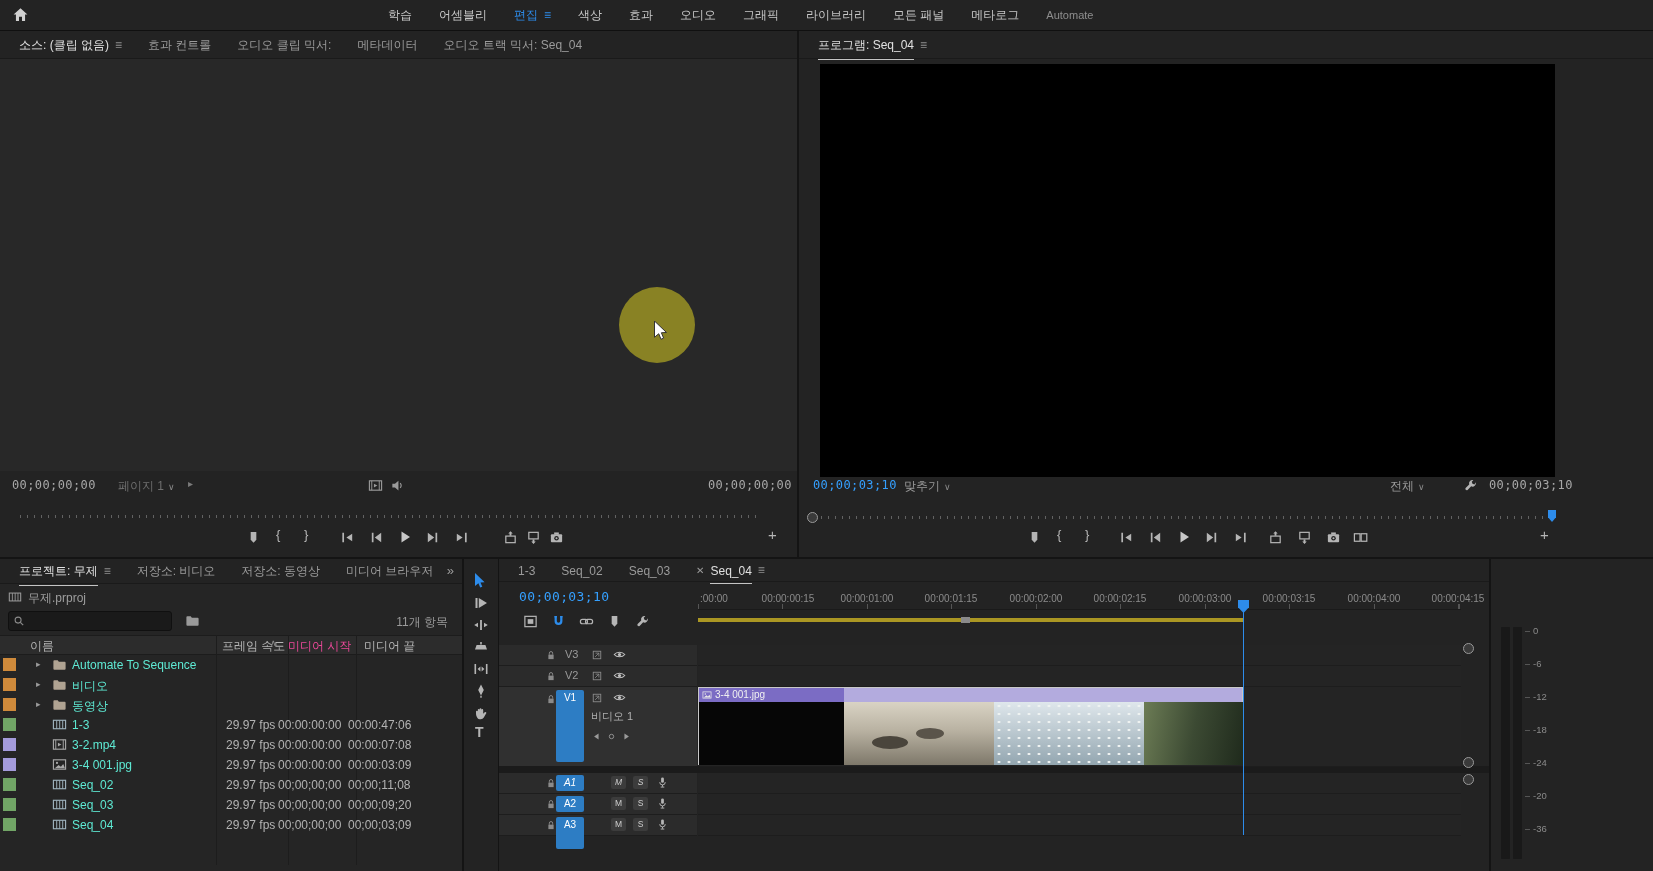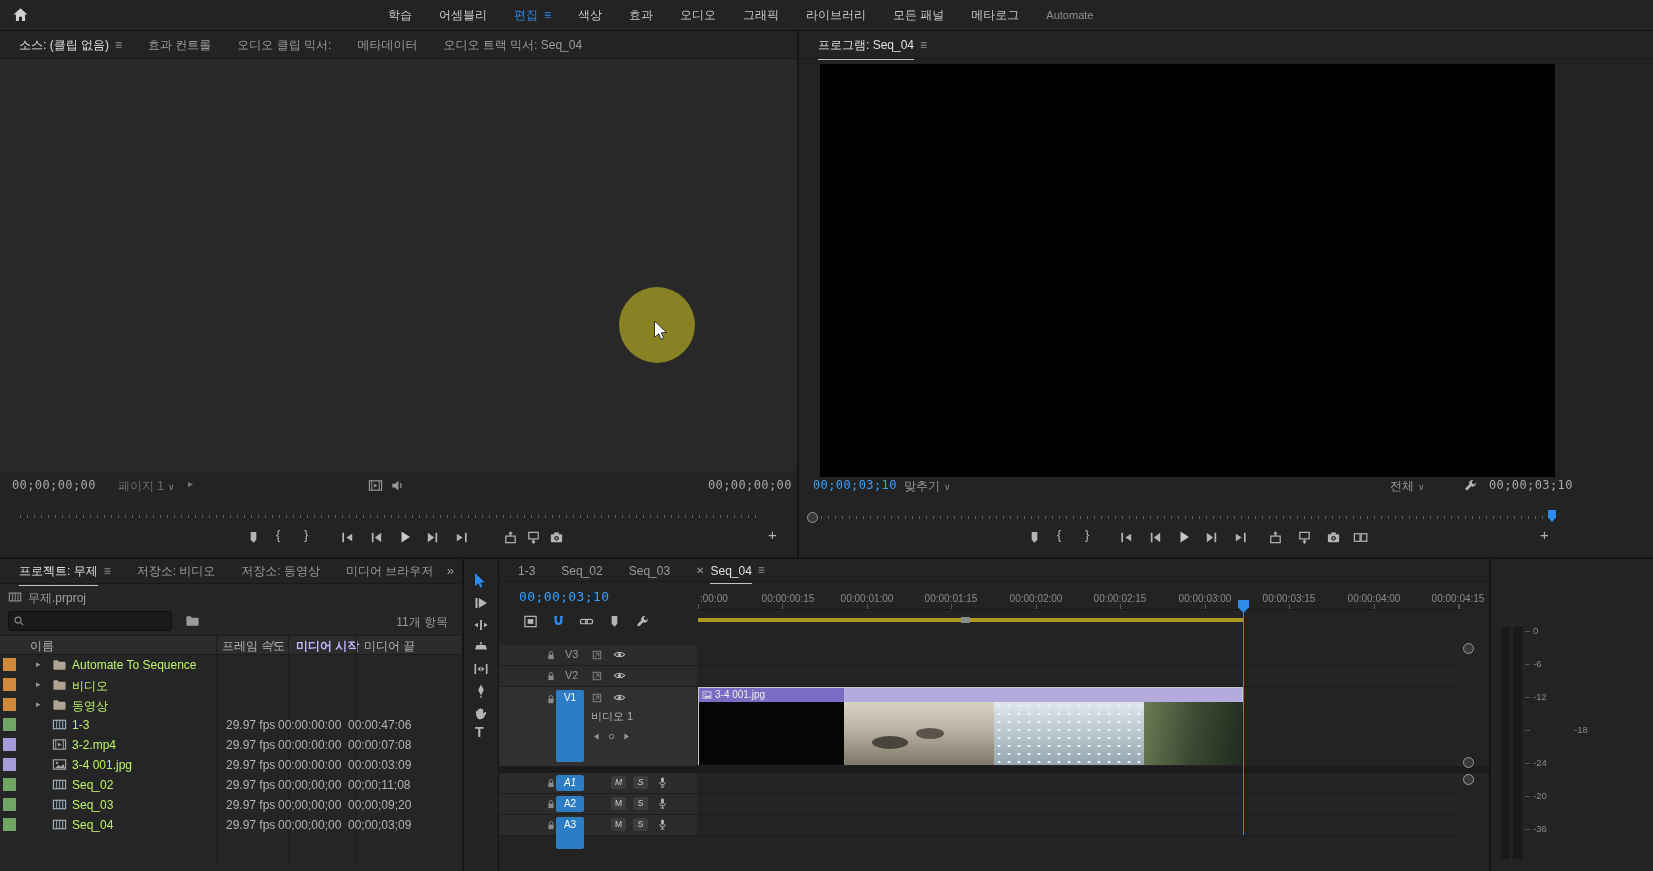--- a/index.html
+++ b/index.html
@@ -363,7 +363,7 @@
     <div class="abs" style="left:0;top:76px;width:462px;height:18px;background:#2c2c2c;border-top:1px solid #1c1c1c;border-bottom:1px solid #1c1c1c;">
       <span class="abs" style="left:30px;top:2px;color:#b5b5b5;">이름</span>
       <span class="abs" style="left:222px;top:2px;color:#b5b5b5;">프레임 속도</span>
-      <span class="abs" style="left:296px;top:2px;color:#c4b5fd;font-weight:bold;">미디어 시작</span>
+      <span class="abs" style="left:288px;top:2px;color:#ec4899;">미디어 시작</span>
       <span class="abs" style="left:364px;top:2px;color:#b5b5b5;">미디어 끝</span>
       <span class="abs" style="left:270px;top:2px;color:#8a8a8a;font-size:9px;">∧</span>
     </div>

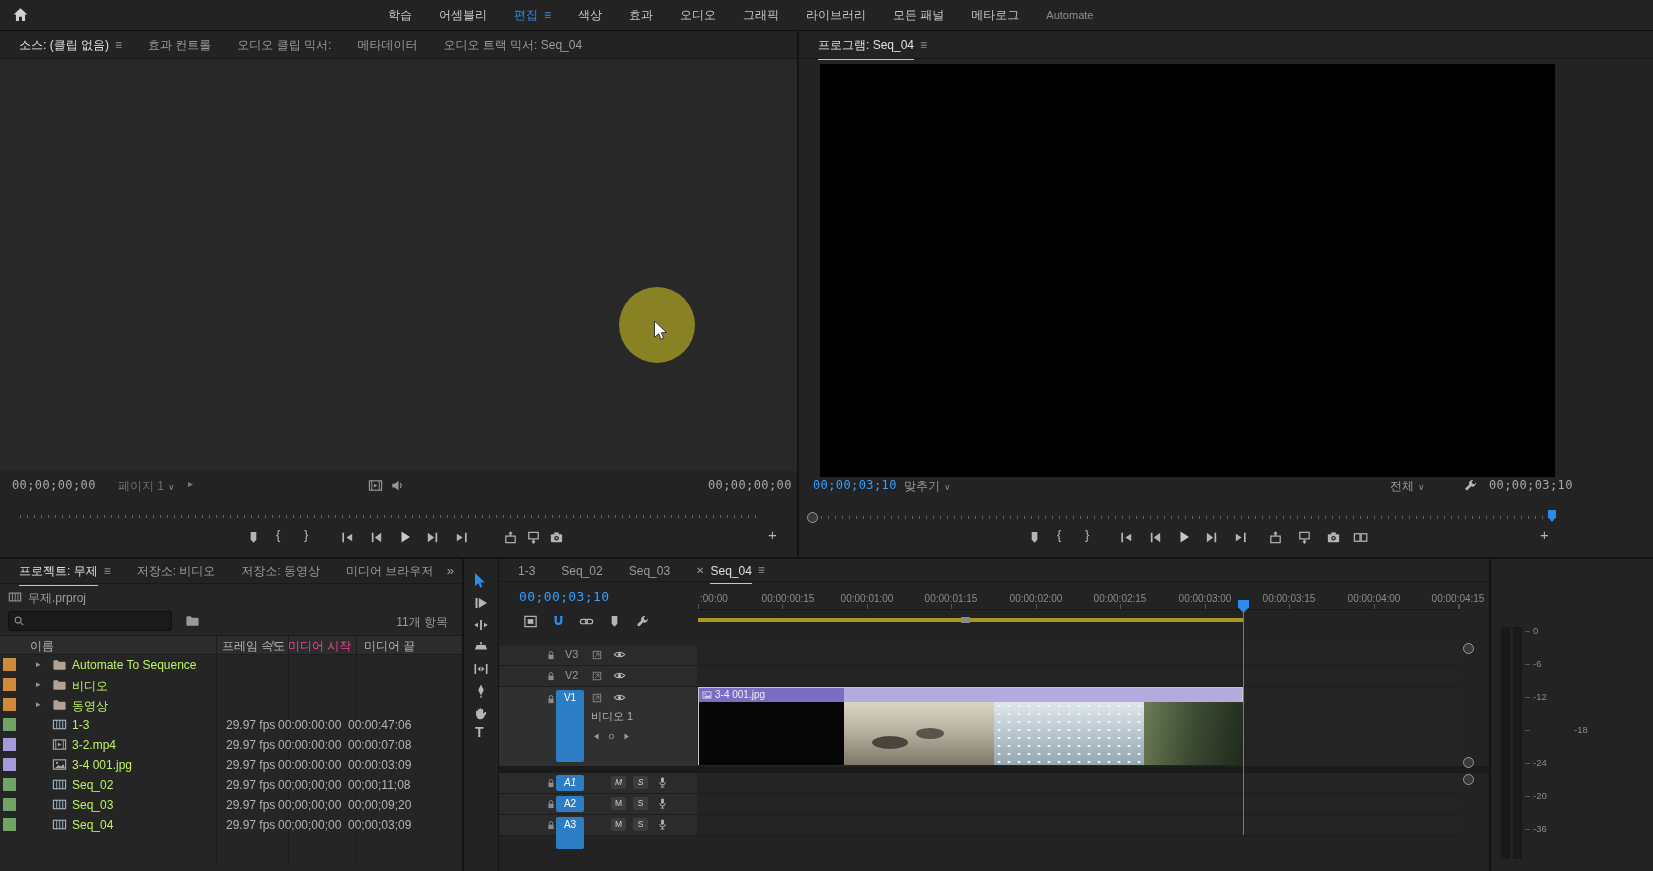--- a/index.html
+++ b/index.html
@@ -23,7 +23,7 @@
   .dotline{height:3px;background:repeating-linear-gradient(to right,#626262 0 1px,transparent 1px 7px);}
   
   .prow{position:absolute;left:0;width:462px;height:20px;}
-  .prow .nm{position:absolute;left:72px;top:3px;width:142px;overflow:hidden;white-space:nowrap;color:#bef264;}
+  .prow .nm{position:absolute;left:72px;top:3px;width:142px;overflow:hidden;white-space:nowrap;color:#5eead4;}
   .prow .fps{position:absolute;left:226px;top:3px;color:#b3b3b3;}
   .prow .st{position:absolute;left:278px;top:3px;color:#b3b3b3;}
   .prow .en{position:absolute;left:348px;top:3px;color:#b3b3b3;}

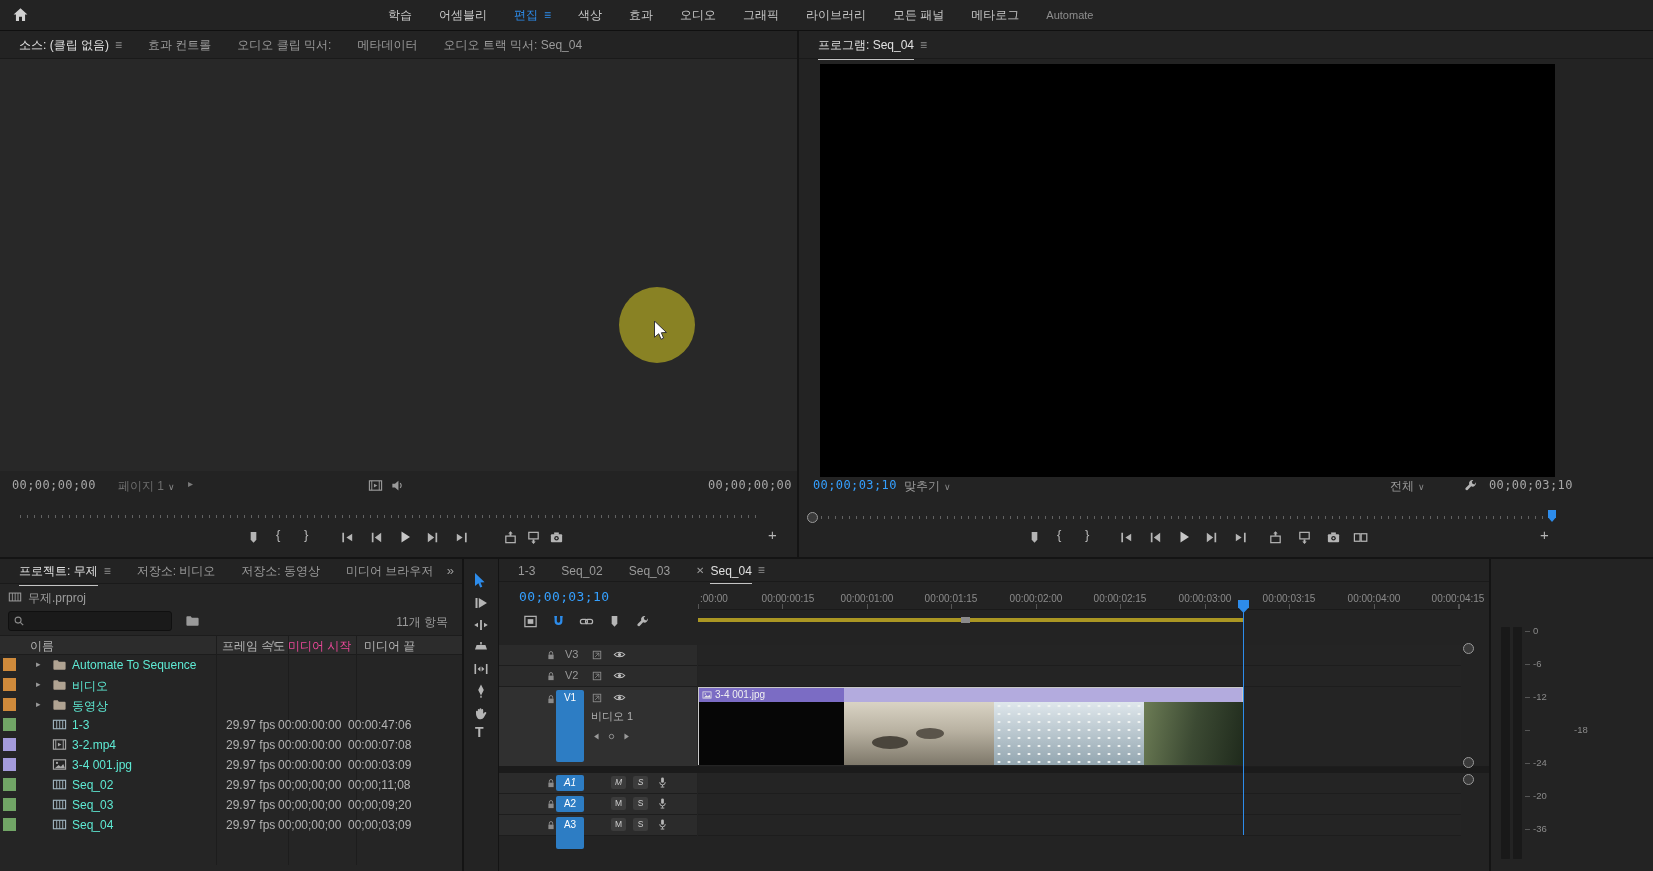--- a/index.html
+++ b/index.html
@@ -664,7 +664,7 @@
     <span class="mlabel" style="top:66px;">0</span>
     <span class="mlabel" style="top:99px;">-6</span>
     <span class="mlabel" style="top:132px;">-12</span>
-    <span class="mlabel" style="top:165px;margin-left:41px;">-18</span>
+    <span class="mlabel" style="top:165px;">-18</span>
     <span class="mlabel" style="top:198px;">-24</span>
     <span class="mlabel" style="top:231px;">-20</span>
     <span class="mlabel" style="top:264px;">-36</span>

